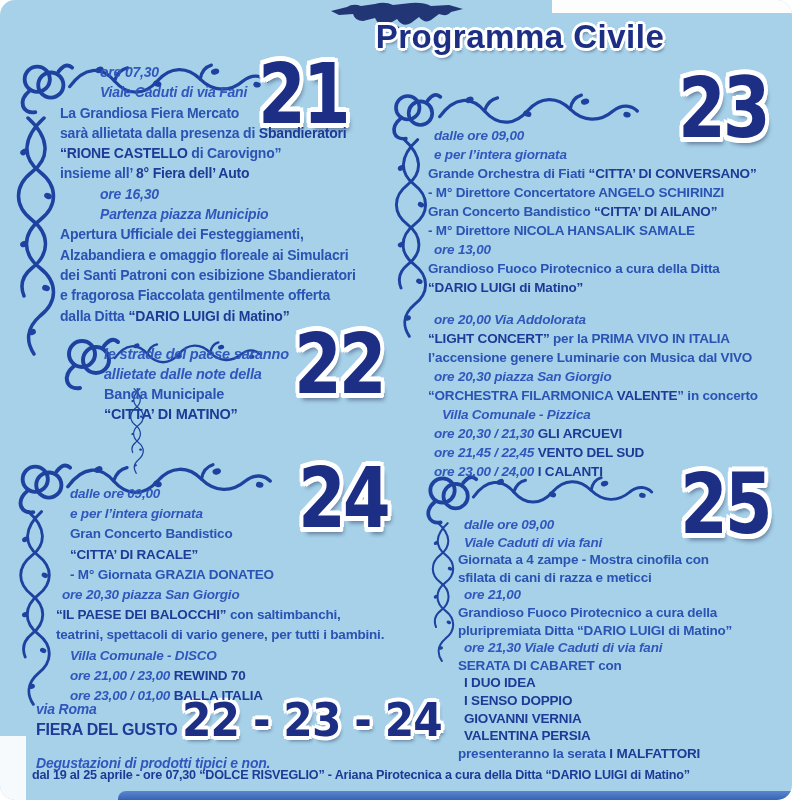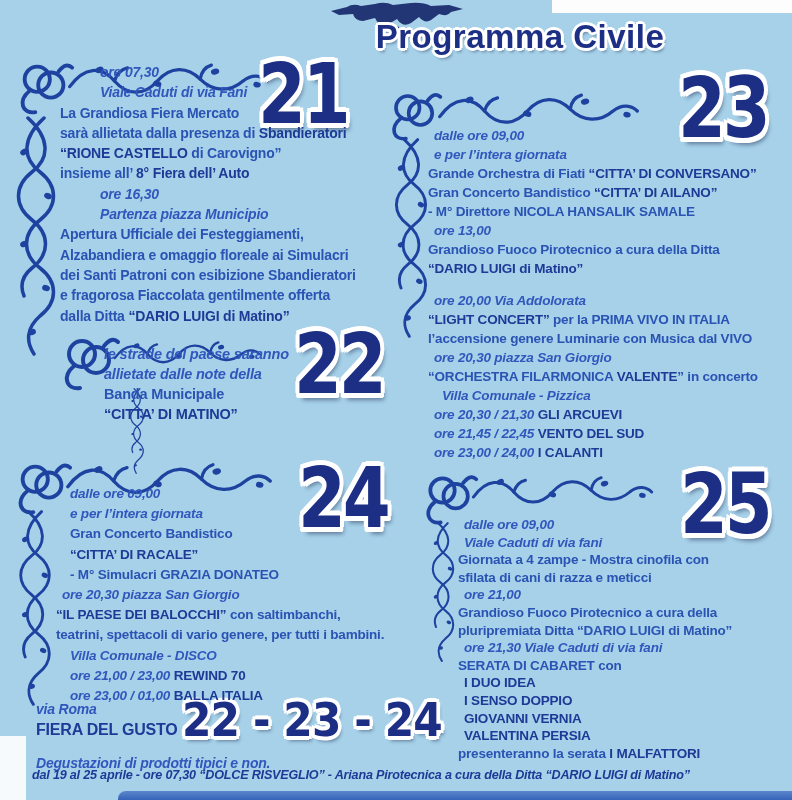--- a/index.html
+++ b/index.html
@@ -4,7 +4,7 @@
 <style>
   html,body{margin:0;padding:0;}
   body{width:792px;height:800px;overflow:hidden;font-family:"Liberation Sans",sans-serif;}
-  .poster{position:relative;width:792px;height:800px;background:var(--c-background,#a6d1e9);overflow:hidden;}
+  .poster{position:relative;width:792px;height:800px;background:var(--c-background,#a6d1e9);overflow:hidden;border-radius:15px;}
 
   .white-strip{position:absolute;left:552px;top:0;width:240px;height:13px;background:#fdfdfd;}
   .corner-white{position:absolute;left:0;top:736px;width:26px;height:64px;background:#f6fafc;}

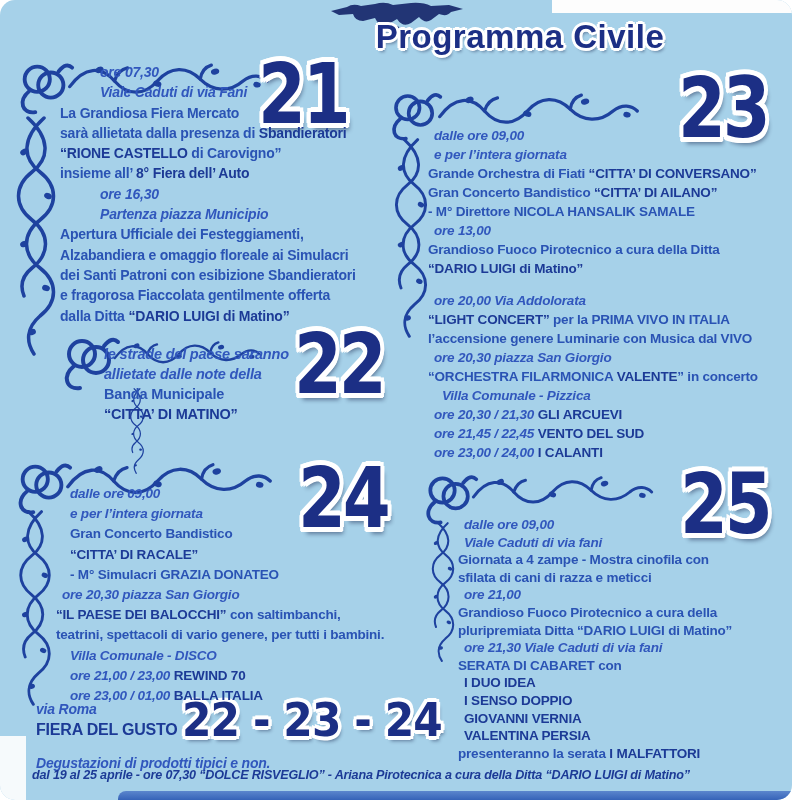--- a/index.html
+++ b/index.html
@@ -186,6 +186,7 @@
       <div class="line ind3"><span class="seg-it">dalle ore 09,00</span></div>
       <div class="line ind3"><span class="seg-it">e per l’intera giornata</span></div>
       <div class="line"><span class="seg-b">Grande Orchestra di Fiati </span><span class="seg-n">“CITTA’ DI CONVERSANO”</span></div>
+      <div class="line"><span class="seg-b">- M° Direttore Concertatore ANGELO SCHIRINZI</span></div>
       <div class="line"><span class="seg-b">Gran Concerto Bandistico </span><span class="seg-n">“CITTA’ DI AILANO”</span></div>
       <div class="line"><span class="seg-b">- M° Direttore NICOLA HANSALIK SAMALE</span></div>
       <div class="line ind3"><span class="seg-it">ore 13,00</span></div>

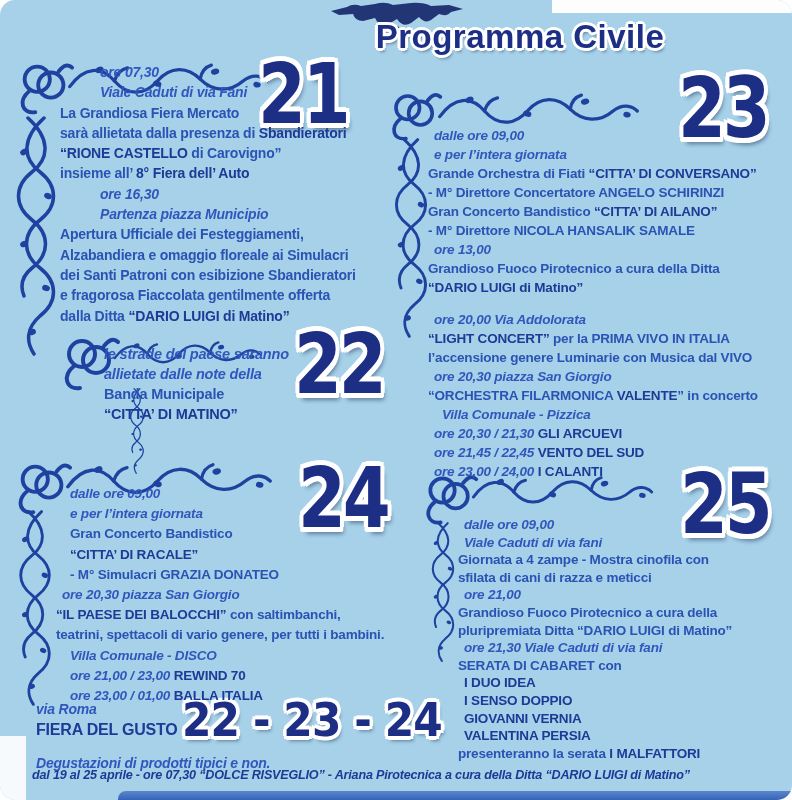--- a/index.html
+++ b/index.html
@@ -213,7 +213,7 @@
       <div class="line ind2"><span class="seg-it">e per l’intera giornata</span></div>
       <div class="line ind2"><span class="seg-b">Gran Concerto Bandistico</span></div>
       <div class="line ind2"><span class="seg-n">“CITTA’ DI RACALE”</span></div>
-      <div class="line ind2"><span class="seg-b">- M° Simulacri GRAZIA DONATEO</span></div>
+      <div class="line ind2"><span class="seg-b">- M° Giornata GRAZIA DONATEO</span></div>
       <div class="line ind3"><span class="seg-it">ore 20,30 piazza San Giorgio</span></div>
       <div class="line"><span class="seg-n">“IL PAESE DEI BALOCCHI”</span><span class="seg-b"> con saltimbanchi,</span></div>
       <div class="line"><span class="seg-b">teatrini, spettacoli di vario genere, per tutti i bambini.</span></div>

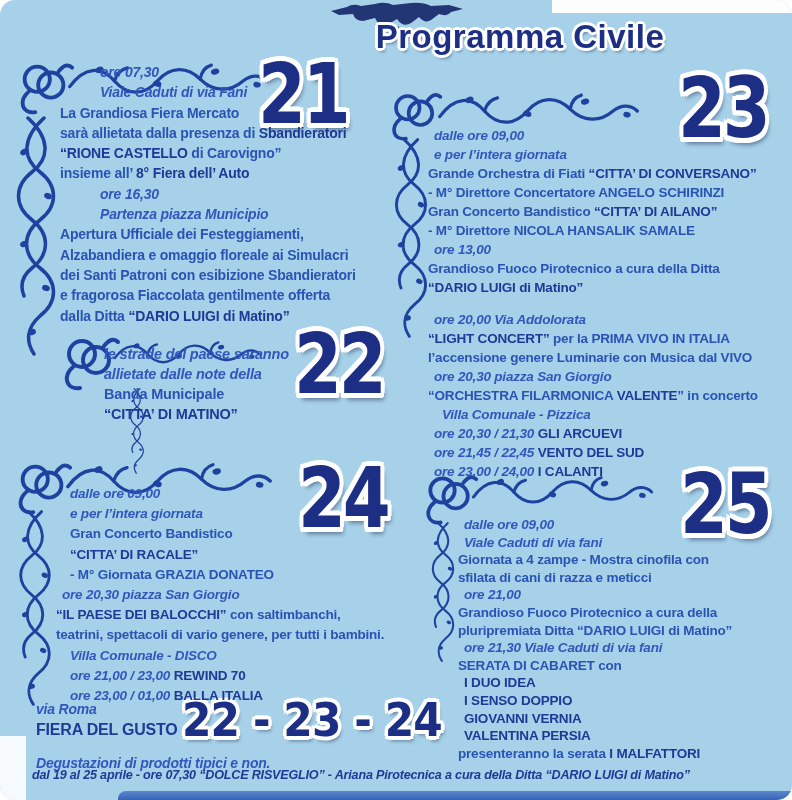--- a/index.html
+++ b/index.html
@@ -52,7 +52,7 @@
   .orn{position:absolute;color:var(--c-vine-blue,#1e429f);}
 
   .footer{position:absolute;left:32px;top:768px;width:752px;font-size:12.6px;font-weight:bold;
-    letter-spacing:-.2px;color:var(--c-navy,#1c3a96);white-space:nowrap;font-style:italic;}
+    letter-spacing:-.2px;color:var(--c-navy,#1c3a96);white-space:nowrap;}
   .bottom-bar{position:absolute;left:118px;top:791px;width:674px;height:9px;
     background:linear-gradient(#5b86cd,var(--c-bottom-bar,#3663b8));border-radius:8px 0 0 0;}
 </style>

